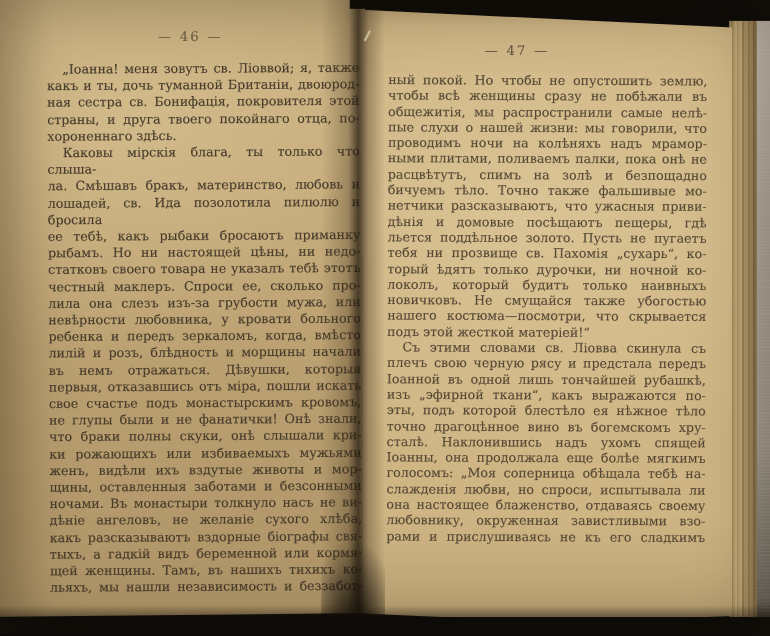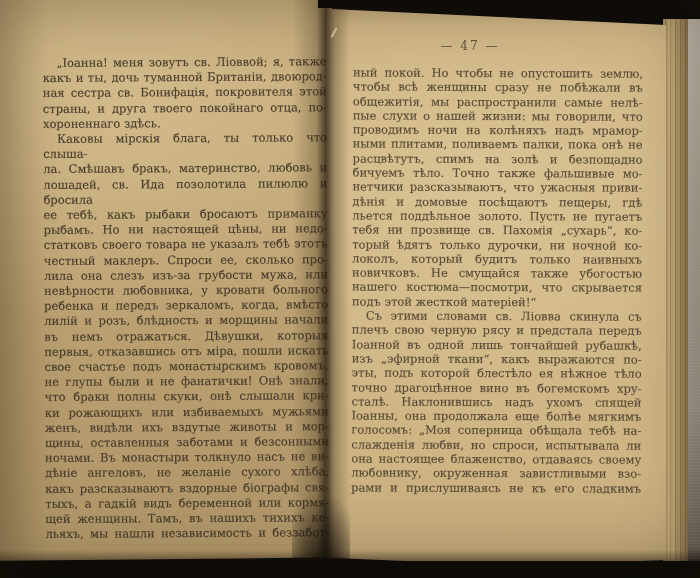--- a/index.html
+++ b/index.html
@@ -109,6 +109,7 @@
   <div class="page-stack"></div>
 
   <div class="page-left">
+    <div class="page-number pn-left">— 46 —</div>
     <div class="text-block tb-left">
         <div class="para indent">
           <div class="line">„Іоанна! меня зовутъ св. Ліоввой; я, также</div>

